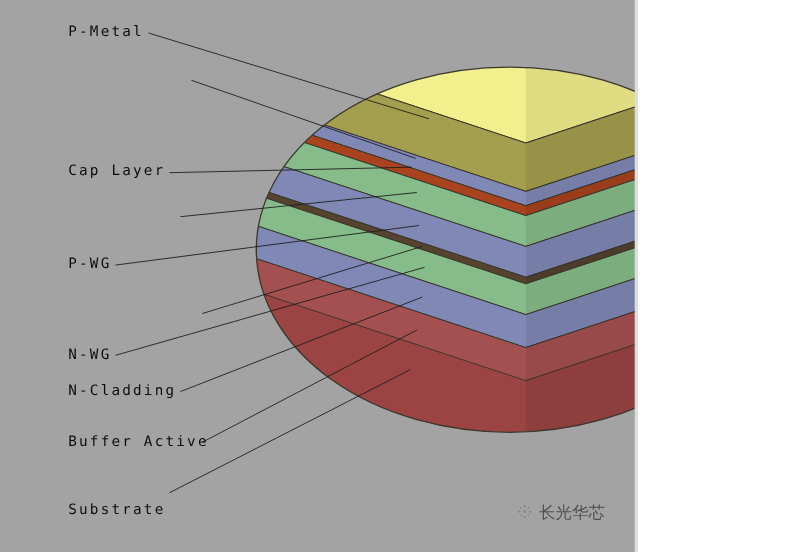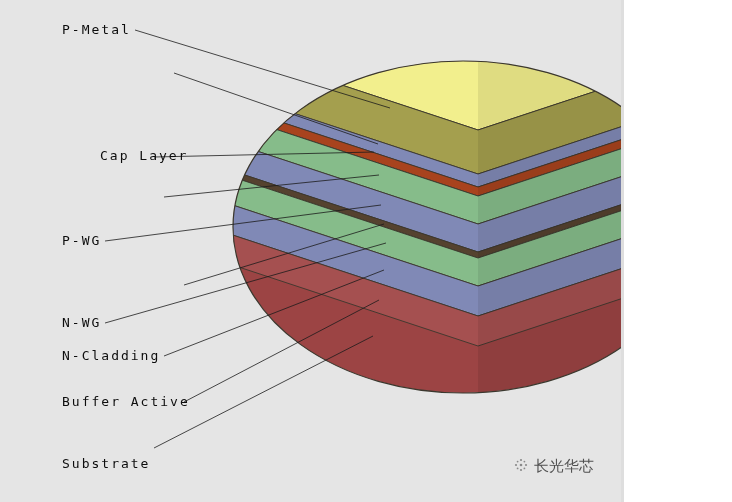--- a/index.html
+++ b/index.html
@@ -9,9 +9,9 @@
   }
   .canvas {
     position: relative;
-    width: 624px;
+    width: 580px;
     height: 502px;
-    background: #e5e5e5;
+    background: #a3a3a3;
     overflow: hidden;
     font-family: "DejaVu Sans Mono", monospace;
   }

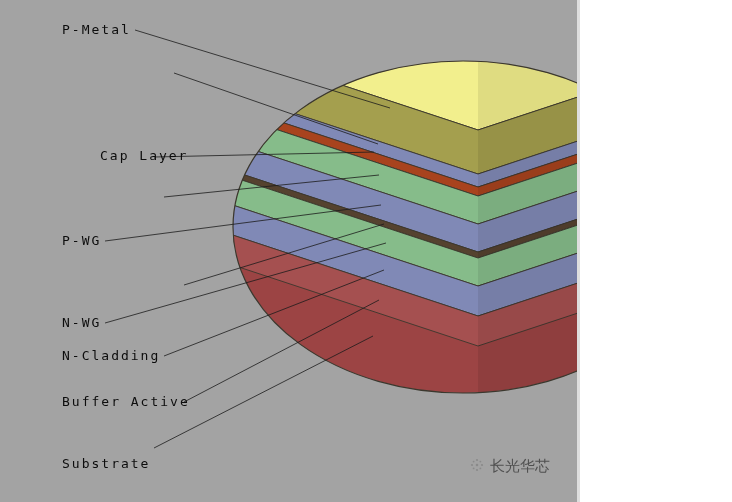--- a/index.html
+++ b/index.html
@@ -88,7 +88,7 @@
     </svg>
 
   <div class="layer-label" style="left:62px; top:22px;">P-Metal</div>
-  <div class="layer-label" style="left:62px; top:148px;margin-left:38px;">Cap Layer</div>
+  <div class="layer-label" style="left:62px; top:148px;">Cap Layer</div>
   <div class="layer-label" style="left:62px; top:233px;">P-WG</div>
   <div class="layer-label" style="left:62px; top:315px;">N-WG</div>
   <div class="layer-label" style="left:62px; top:348px;">N-Cladding</div>

